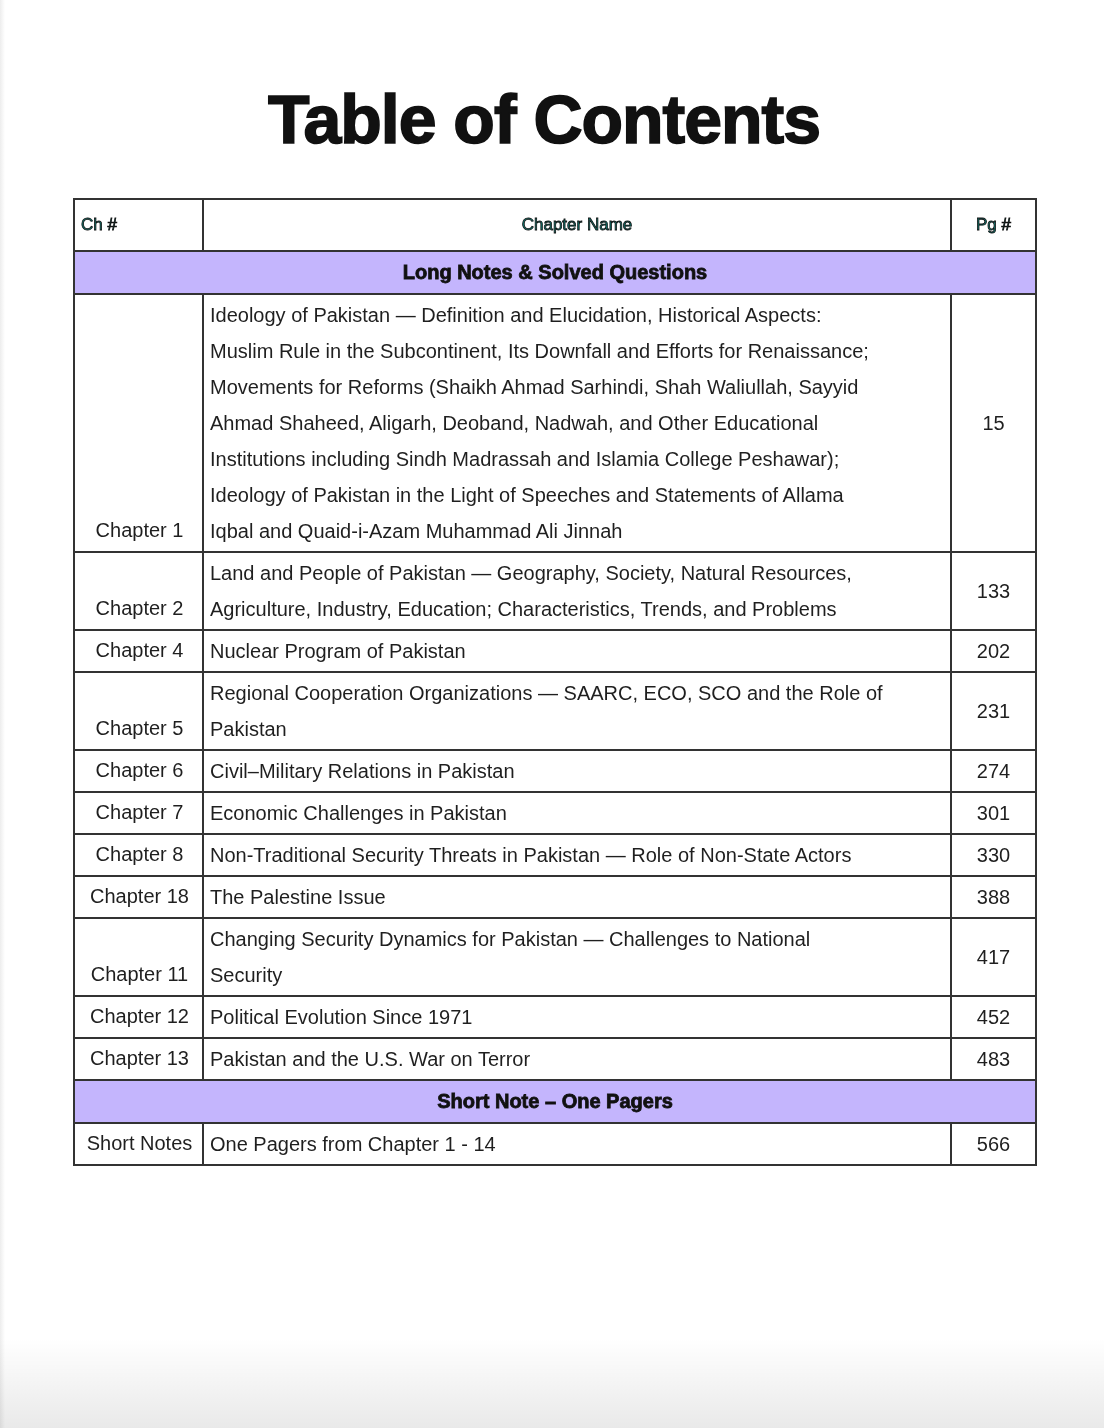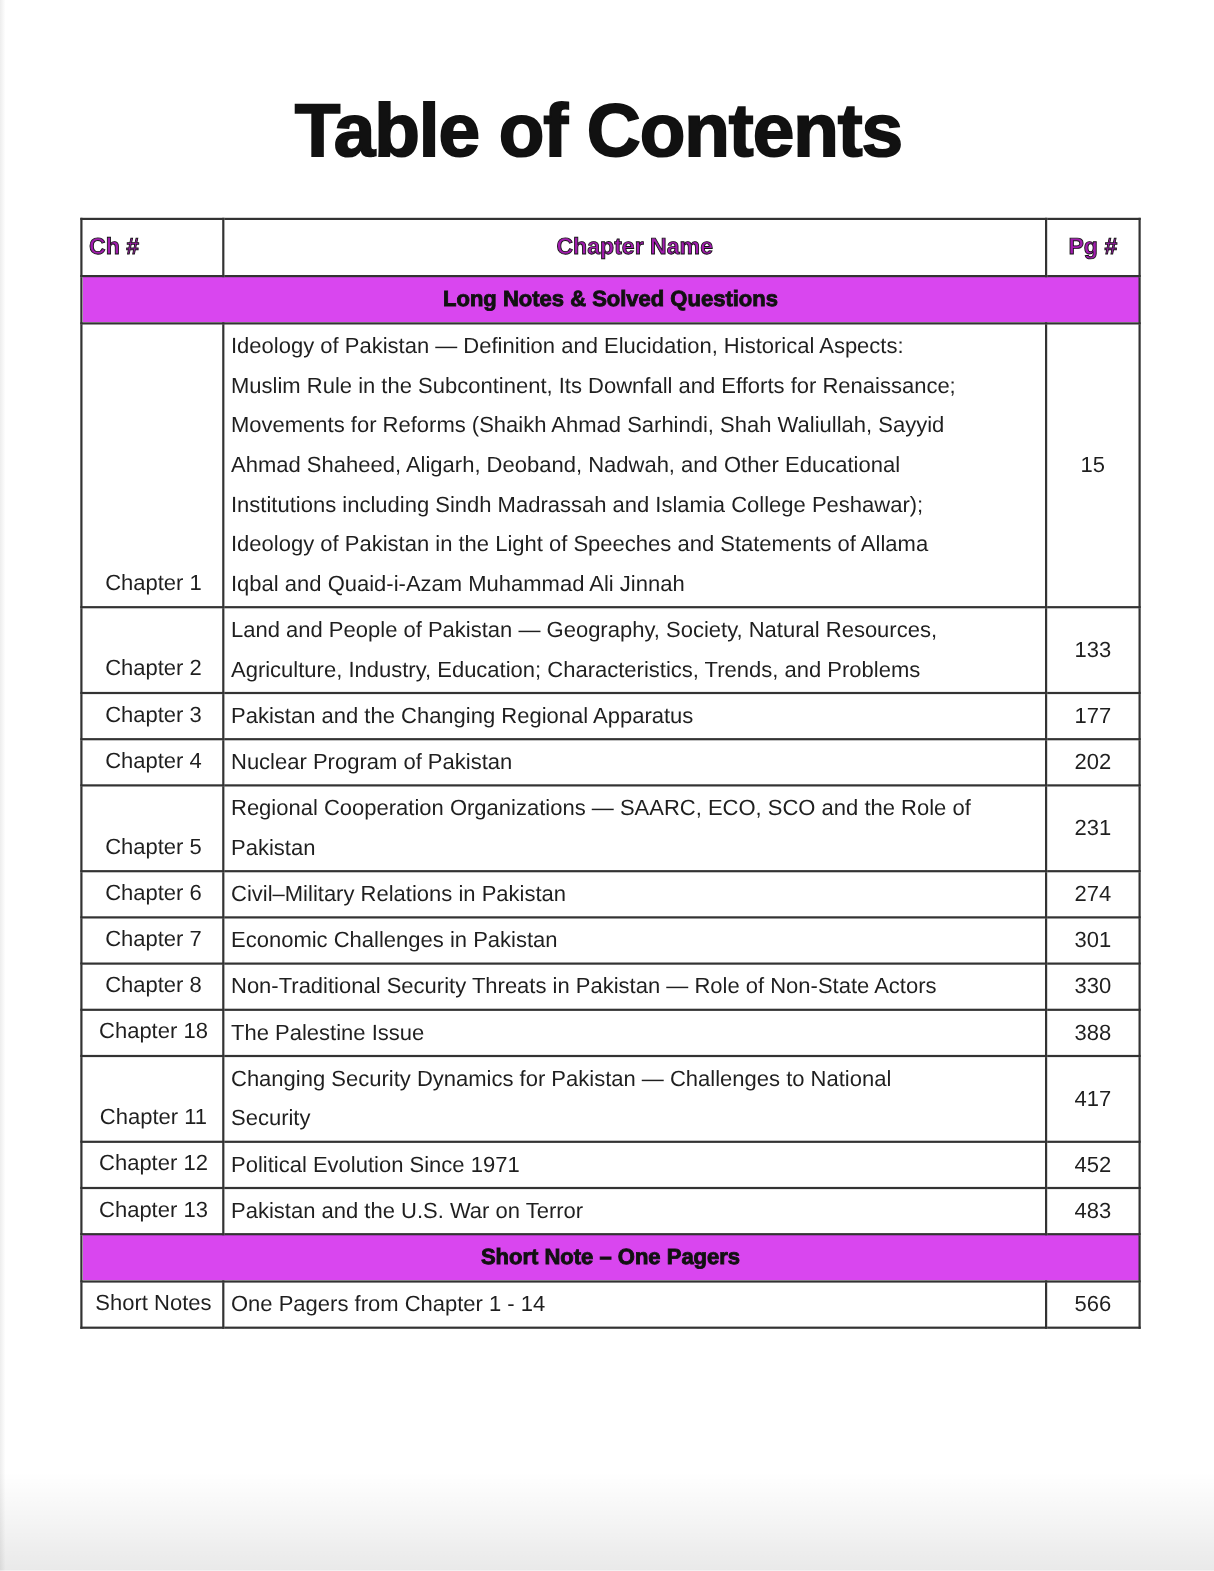--- a/index.html
+++ b/index.html
@@ -57,10 +57,10 @@
   }
   
   tr.head th {
-    font-size: 21px;
-    font-weight: 700;
+    font-size: 17px;
+    font-weight: 400;
     -webkit-text-stroke: 0.8px #111;
-    color: #a21caf;
+    color: #0f766e;
     line-height: 28px;
     padding: 11px 6px;
   }

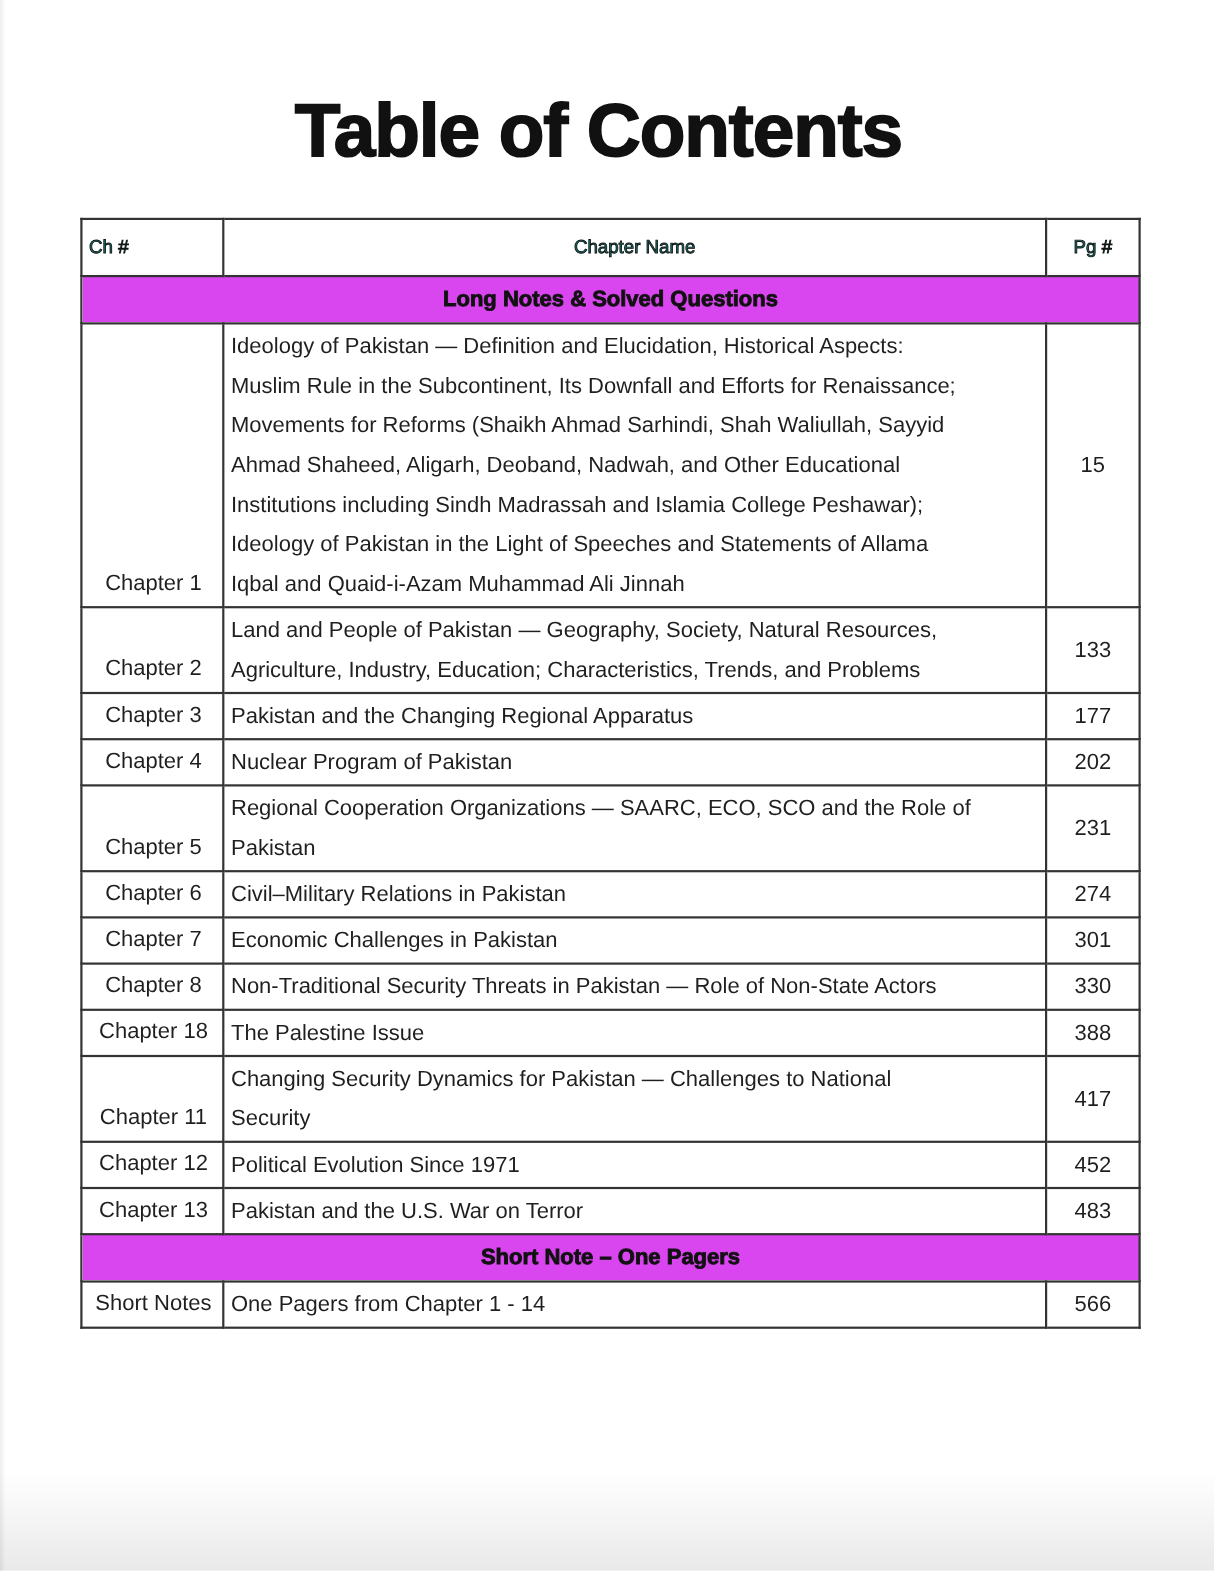--- a/index.html
+++ b/index.html
@@ -95,7 +95,7 @@
   }
   
   tr.section td {
-    background: #d946ef;
+    background: #c4b5fd;
     text-align: center;
     font-weight: 700;
     -webkit-text-stroke: 0.8px #111;

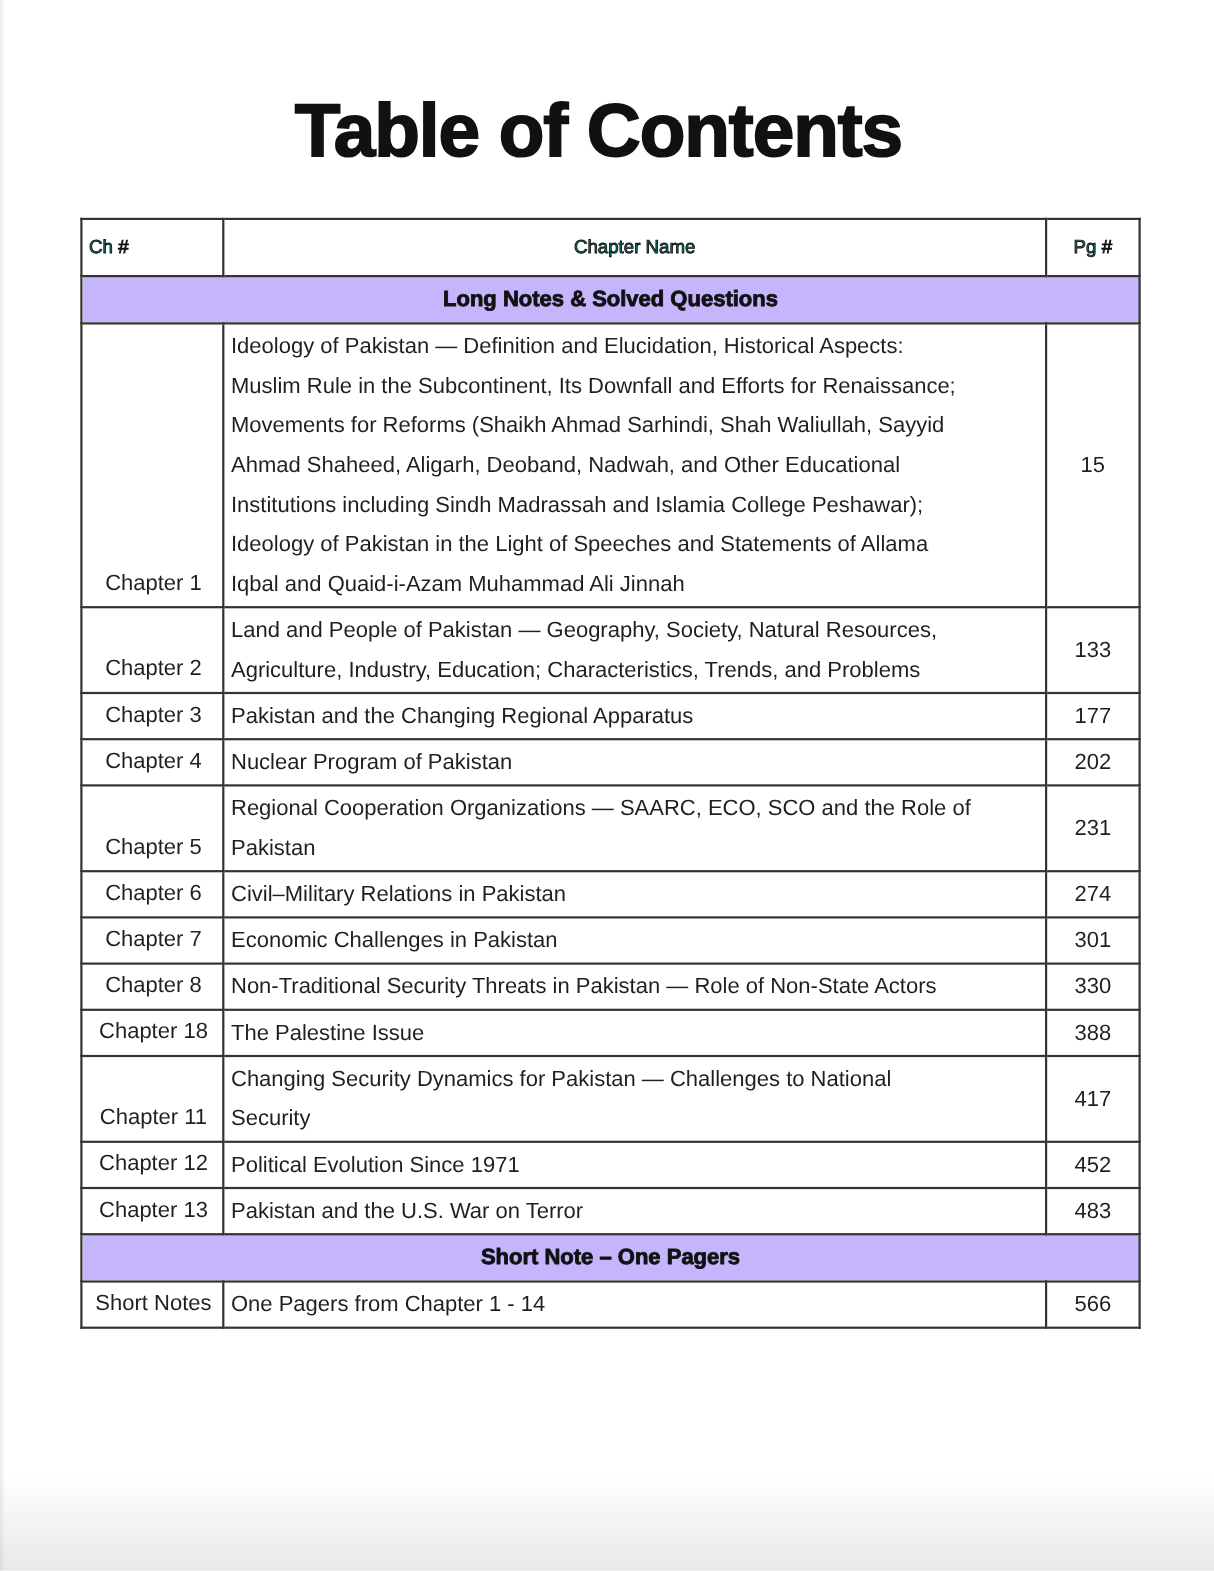--- a/index.html
+++ b/index.html
@@ -140,11 +140,6 @@
     <td class="pg">133</td>
   </tr>
   <tr class="row nw">
-    <td class="ch">Chapter 3</td>
-    <td class="nm">Pakistan and the Changing Regional Apparatus</td>
-    <td class="pg">177</td>
-  </tr>
-  <tr class="row nw">
     <td class="ch">Chapter 4</td>
     <td class="nm">Nuclear Program of Pakistan</td>
     <td class="pg">202</td>

